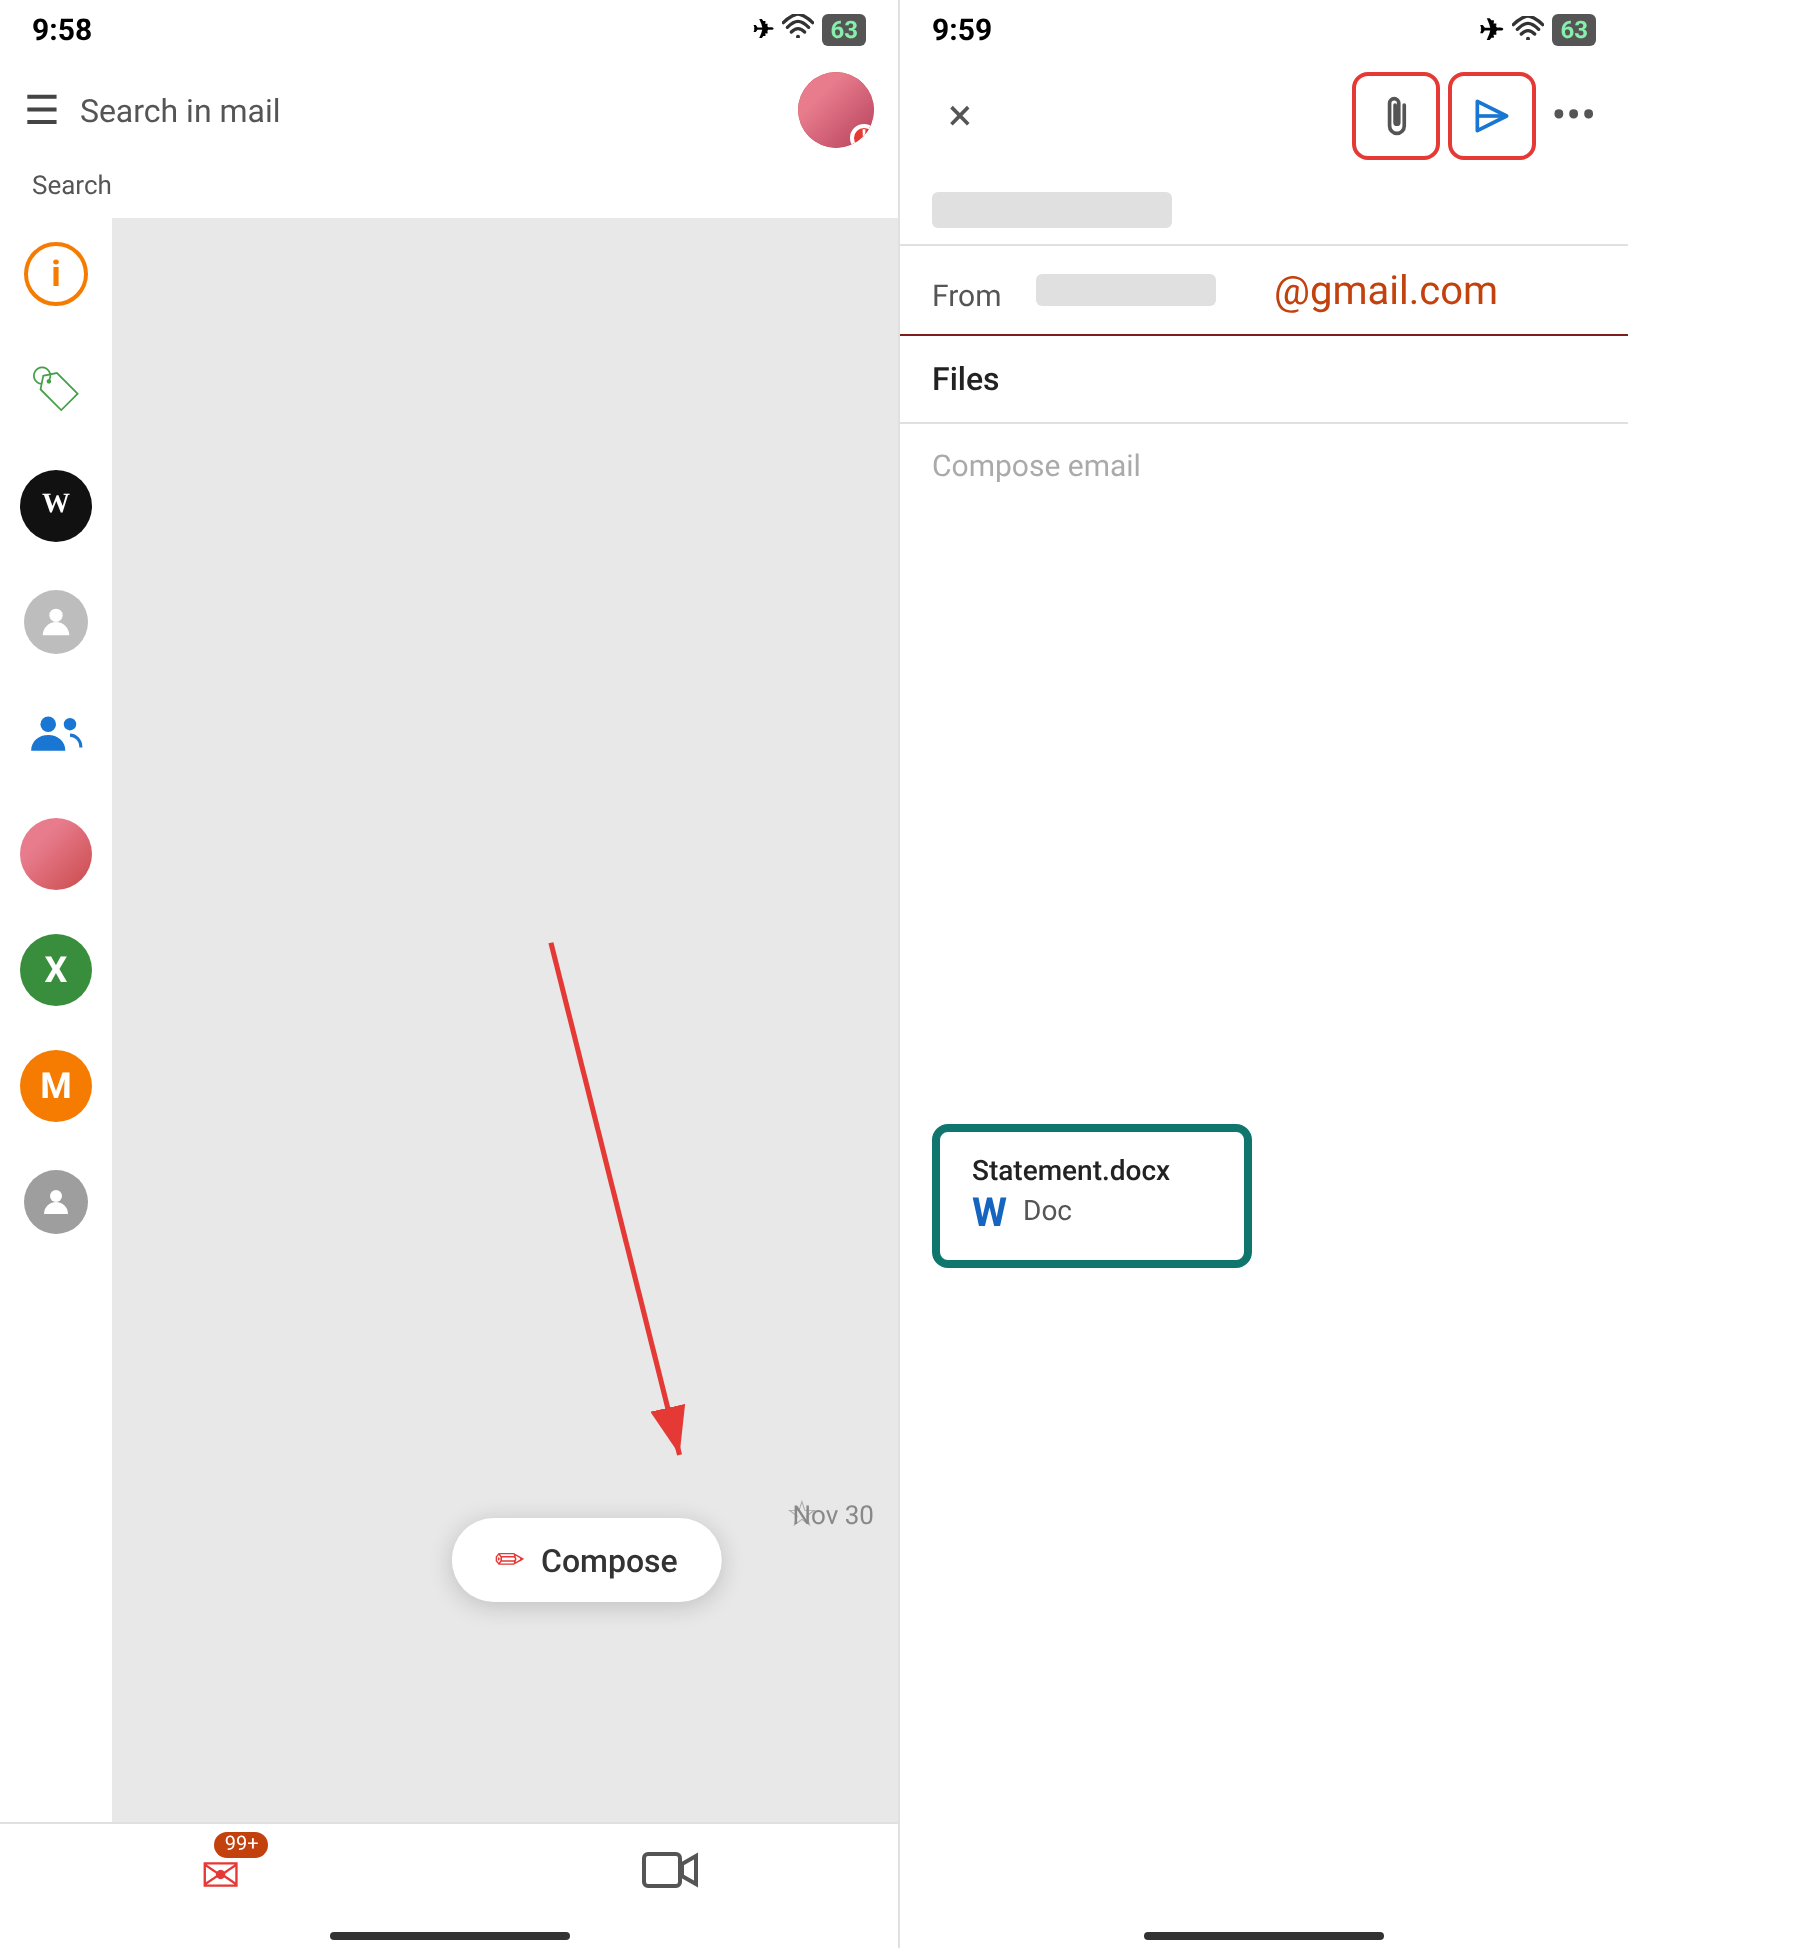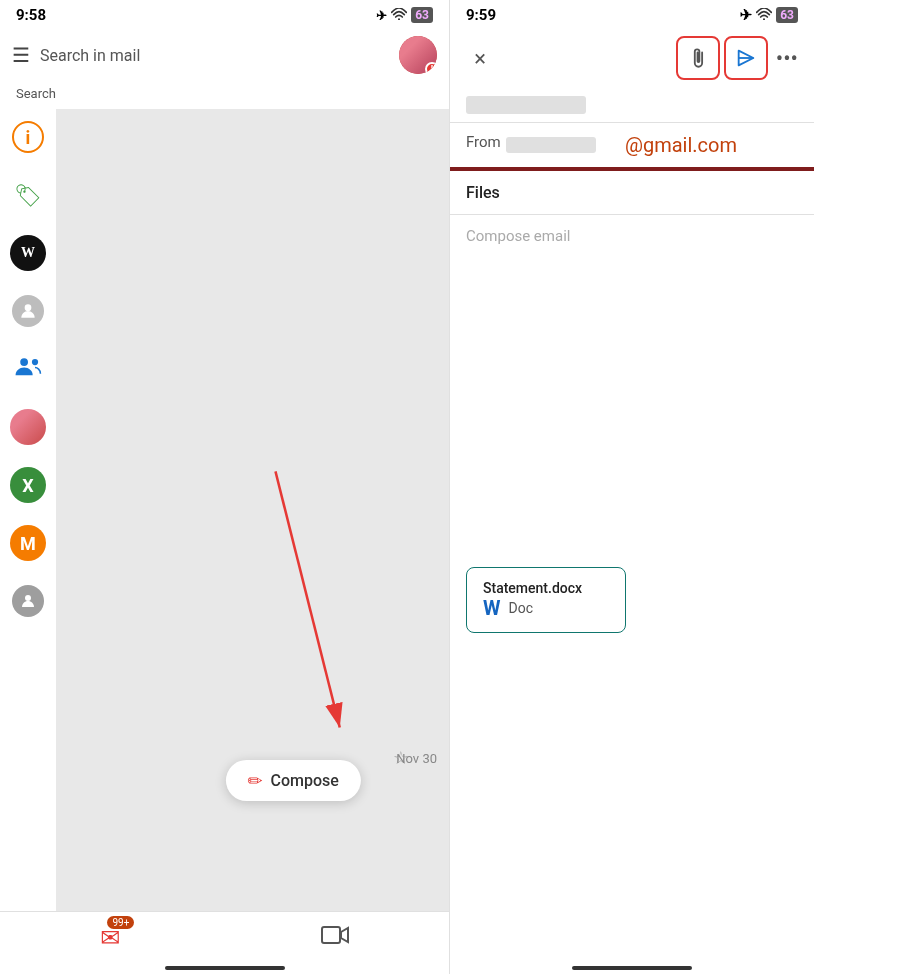--- a/index.html
+++ b/index.html
@@ -435,7 +435,7 @@
       align-items: center;
       font-size: 12px;
       background: #555;
-      color: #f0abfc;
+      color: #86efac;
       padding: 1px 4px;
       border-radius: 3px;
       font-weight: 700;

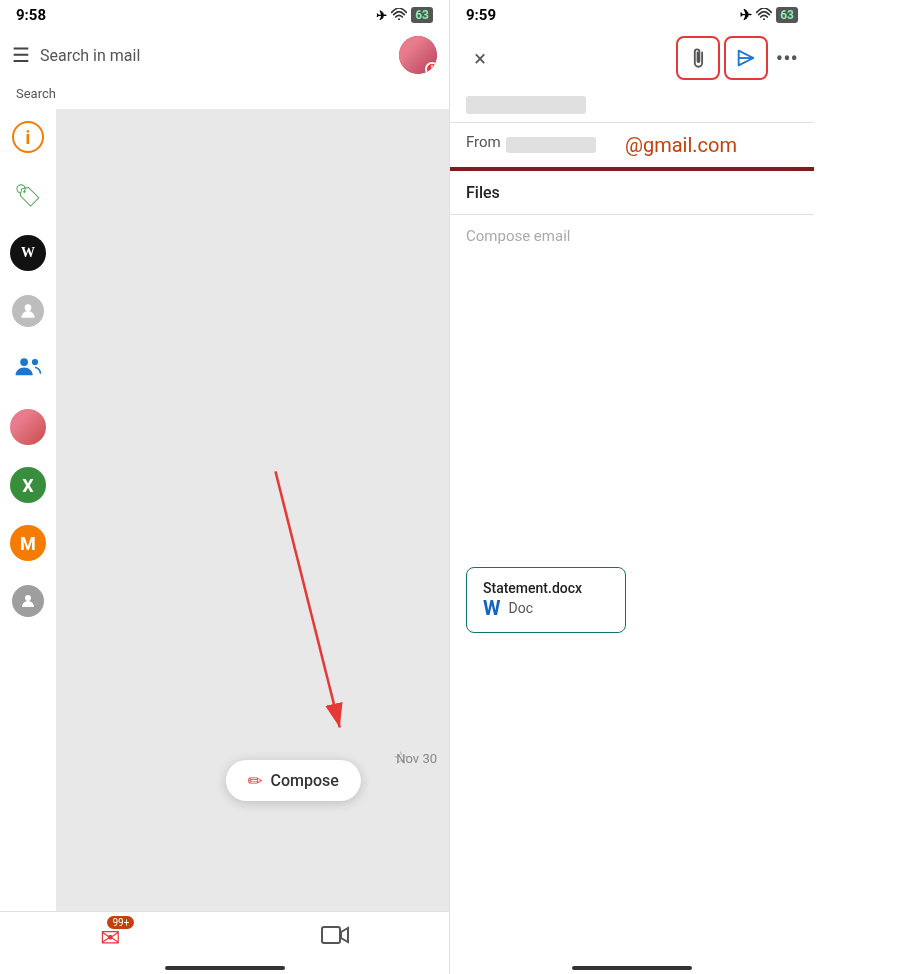--- a/index.html
+++ b/index.html
@@ -349,9 +349,10 @@
 
     .from-row {
       display: flex;
-      align-items: flex-start;
+      align-items: flex-end;
       padding: 10px 16px;
-      border-bottom: 4px solid #7f1d1d;
+      border-bottom: 1px solid #7f1d1d;
+      gap: 12px;
     }
     .from-label {
       font-size: 15px;

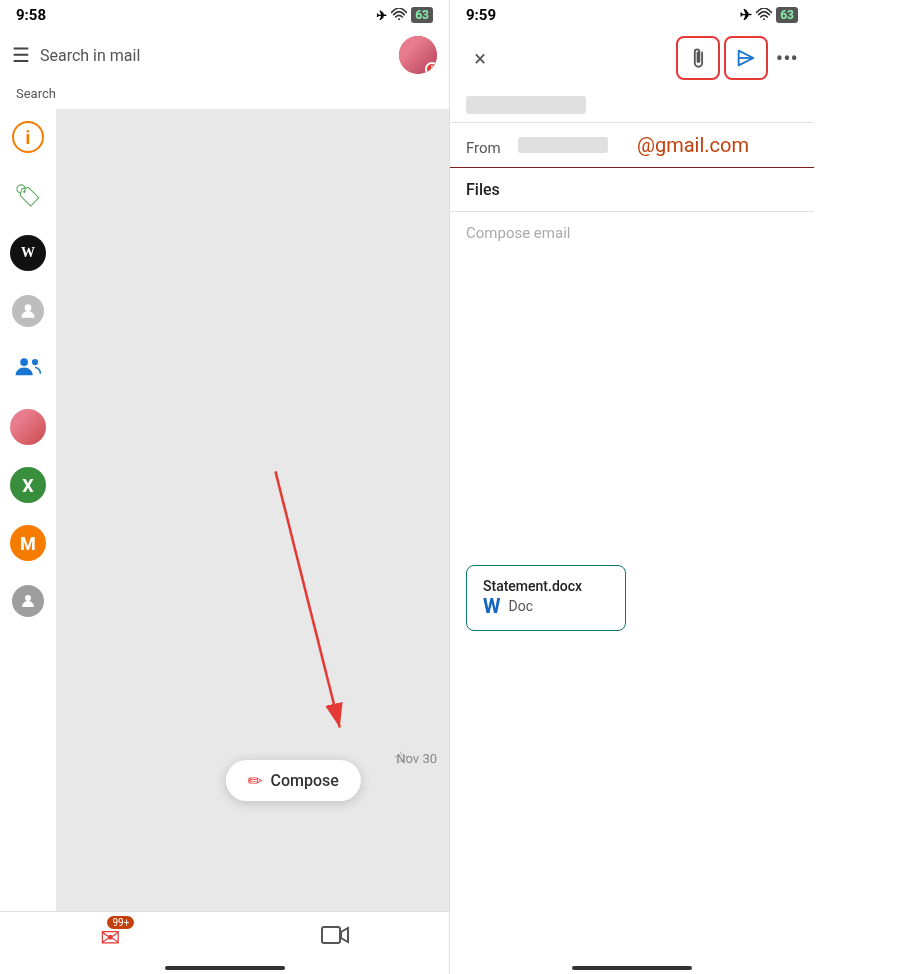--- a/index.html
+++ b/index.html
@@ -394,7 +394,7 @@
 
     .attachment-card {
       margin: 16px;
-      border: 1px solid #0f766e;
+      border: 4px solid #0f766e;
       border-radius: 8px;
       padding: 12px 16px;
       display: flex;

